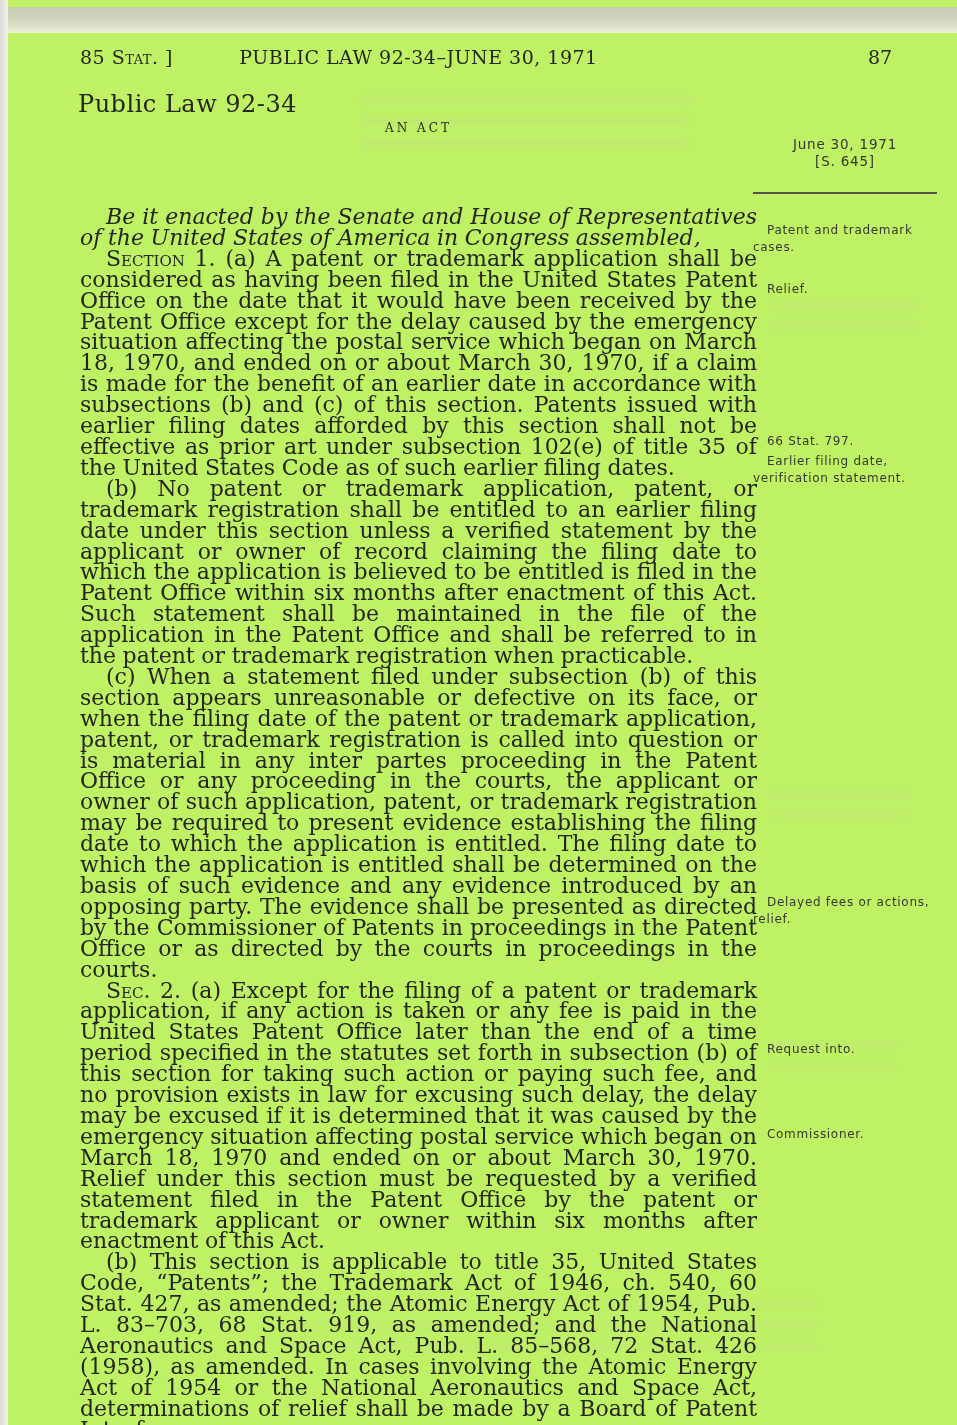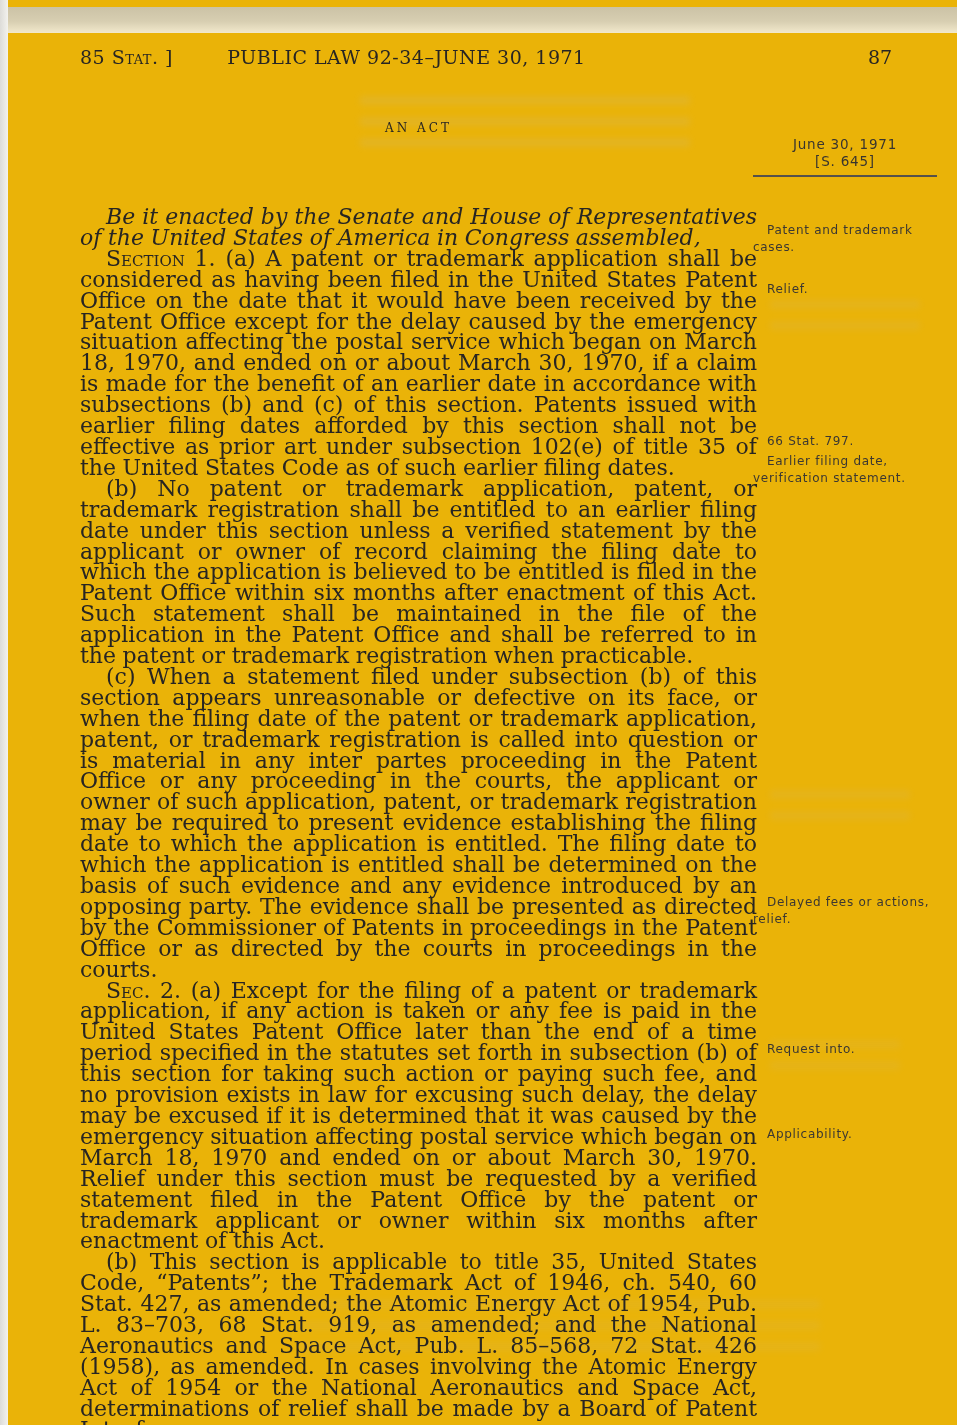--- a/index.html
+++ b/index.html
@@ -9,7 +9,7 @@
     width: 957px;
     height: 1425px;
     margin: 0 auto;
-    background: #eab308;
+    background: #bef264;
     overflow: hidden;
     font-family: "DejaVu Serif", "Liberation Serif", serif;
     color: #272523;

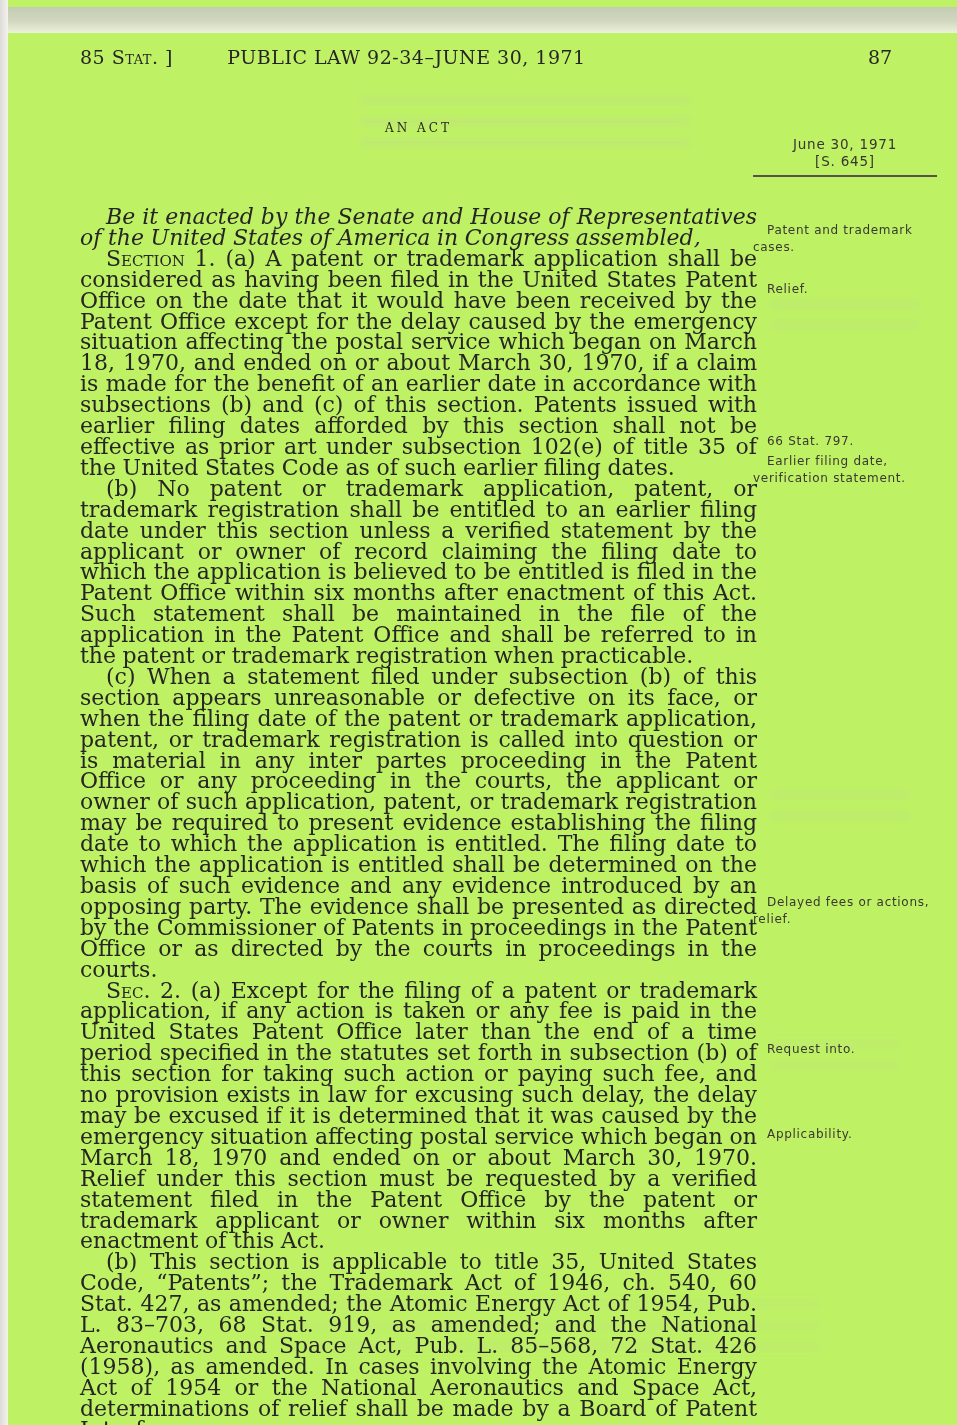--- a/index.html
+++ b/index.html
@@ -42,7 +42,7 @@
   
   .running-head { position: absolute; top: 46px; left: 0; width: 100%; font-size: 19px; }
   .rh-volume  { position: absolute; left: 80px; top: 0; letter-spacing: .5px; }
-  .rh-title   { position: absolute; left: 68px; width: 677px; top: 0; text-align: center; letter-spacing: .5px; }
+  .rh-title   { position: absolute; left: 80px; width: 677px; top: 0; text-align: center; letter-spacing: .5px; }
   .rh-pageno  { position: absolute; left: 868px; top: 0; }
 
   

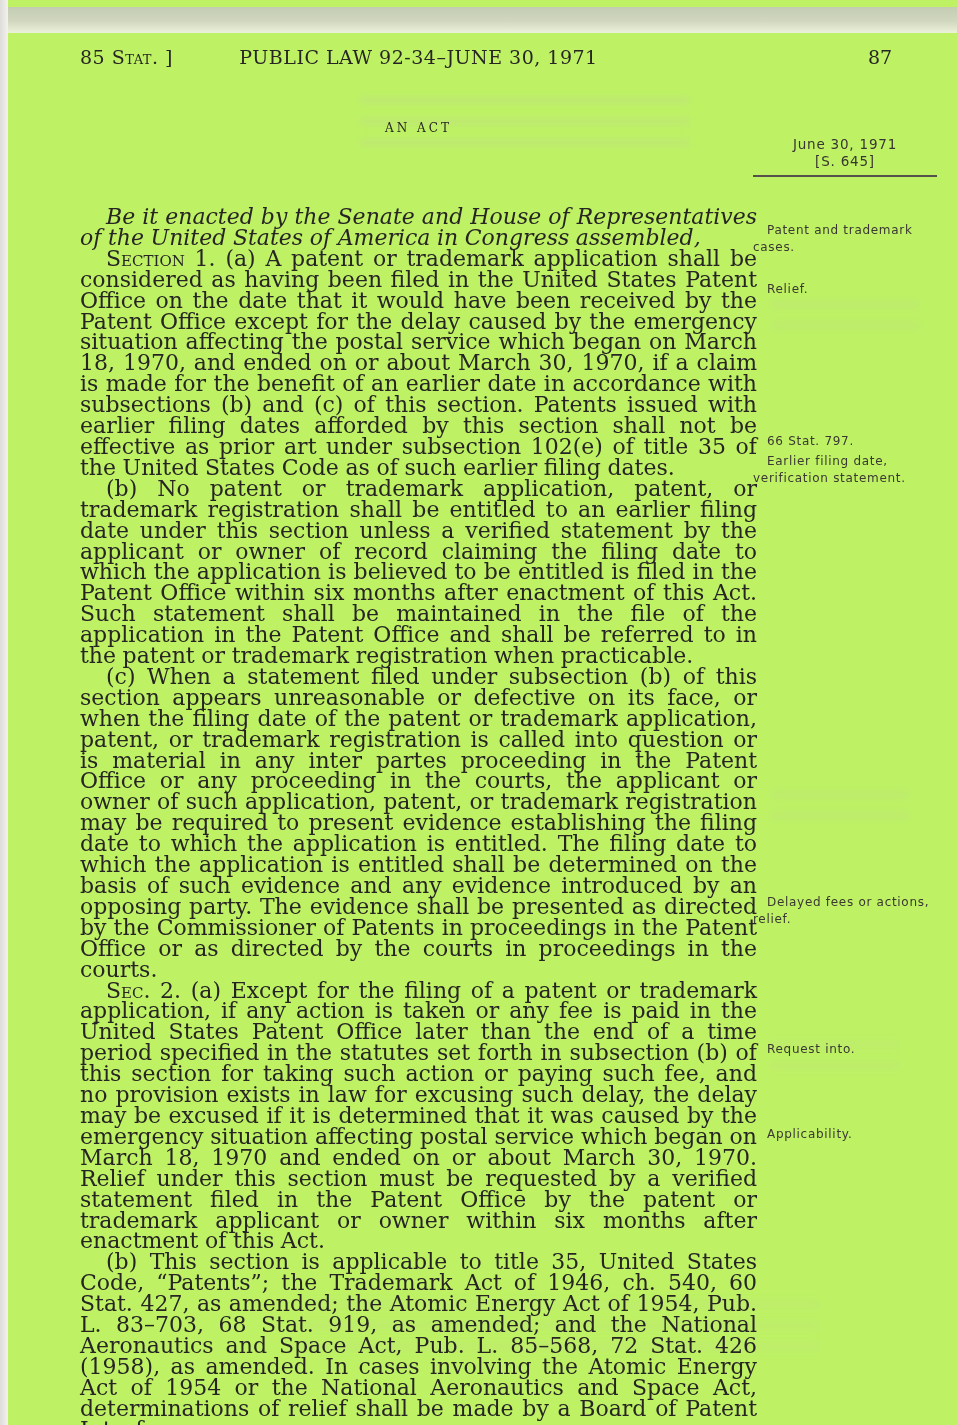--- a/index.html
+++ b/index.html
@@ -100,6 +100,7 @@
     <span class="rh-pageno">87</span>
   </div>
 
+  <div class="law-name">Public Law 92-34</div>
 
   <div class="act-head">AN ACT</div>
 

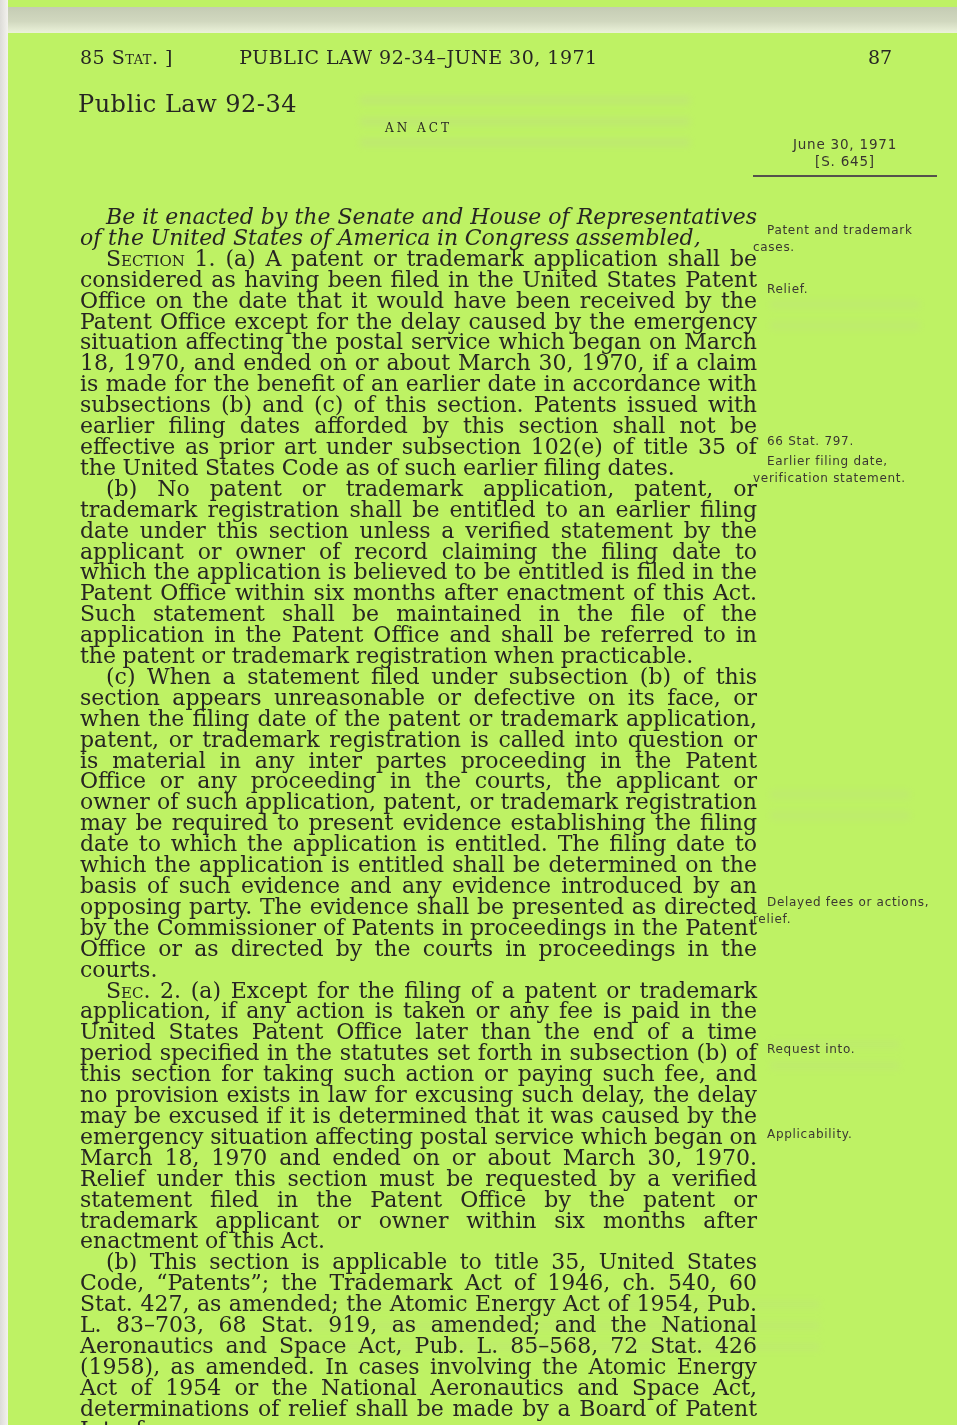--- a/index.html
+++ b/index.html
@@ -56,7 +56,7 @@
   .side-date  { position: absolute; top: 136px; left: 753px; width: 184px; text-align: center;
                 font-family: "DejaVu Sans", "Liberation Sans", sans-serif;
                 font-size: 13.5px; line-height: 17px; letter-spacing: .8px; color: #38342f;
-                padding-bottom: 5px; border-bottom: 2px solid #55514c; }
+                padding-bottom: 22px; border-bottom: 2px solid #55514c; }
 
   
   .body-col   { position: absolute; top: 207px; left: 80px; width: 677px;

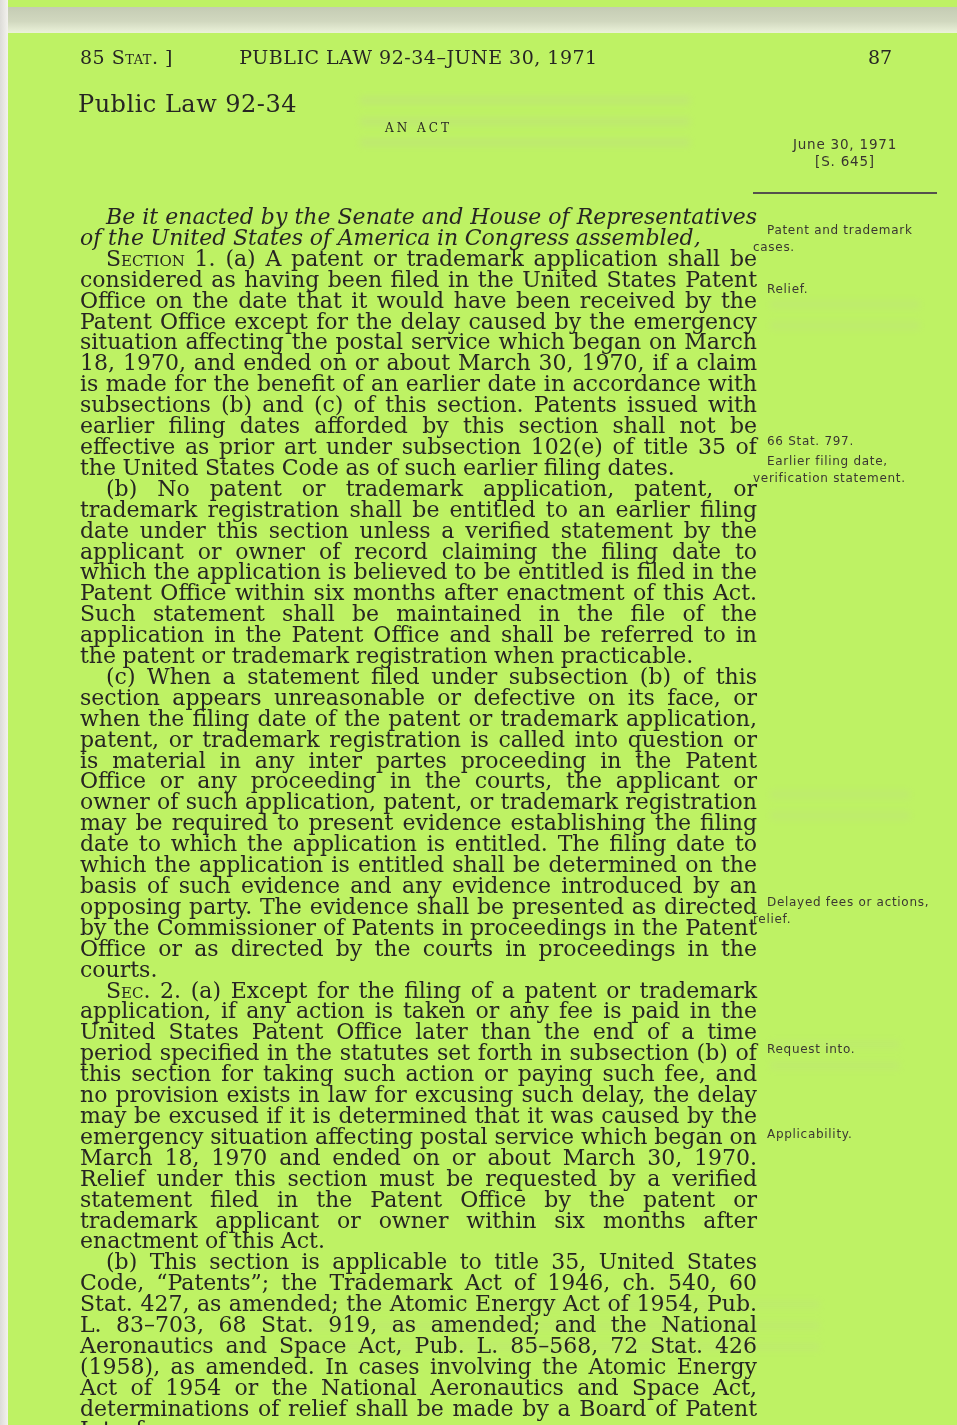--- a/index.html
+++ b/index.html
@@ -125,7 +125,7 @@
   <div class="note n4">Earlier filing date, verification statement.</div>
   <div class="note n6">Delayed fees or actions, relief.</div>
   <div class="note n7">Request into.</div>
-  <div class="note n8">Applicability.</div>
+  <div class="note n8">Commissioner.</div>
 
 </div>
 

